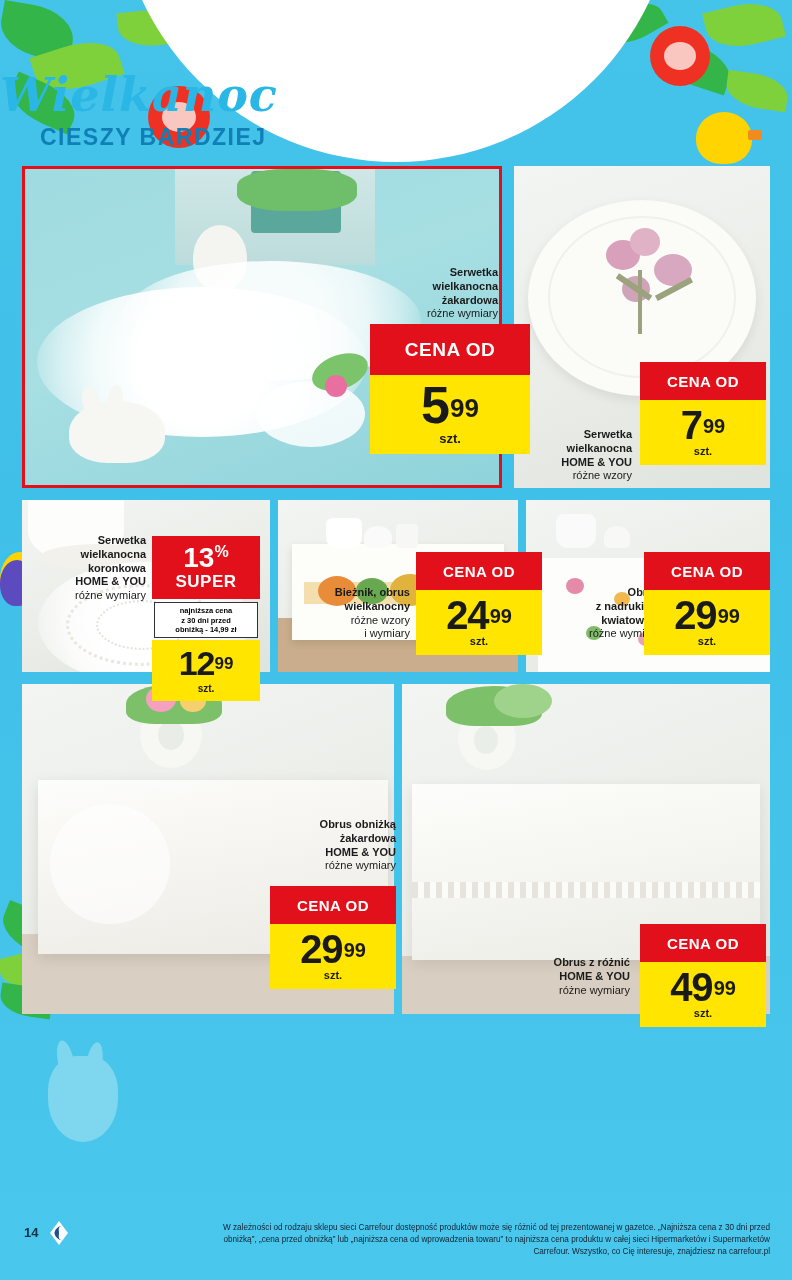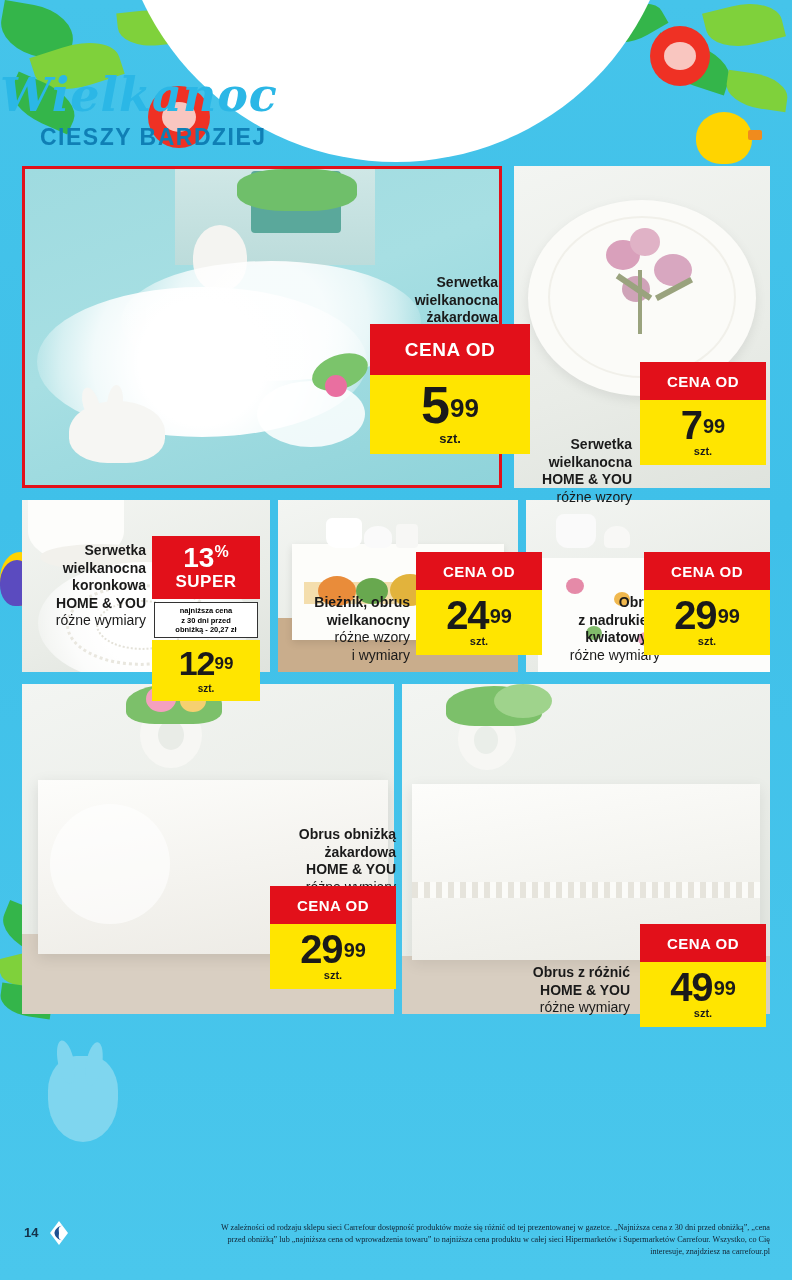--- a/index.html
+++ b/index.html
@@ -151,10 +151,9 @@
   .plabel {
     position:absolute;
     z-index: 11;
-    font-size: 14px;
+    font-size: 11px;
     line-height: 1.25;
     color:#1a1a1a;
-    margin-top:8px;
   }
   .plabel .nm { font-weight:bold; }
   .plabel .brand { font-weight:bold; }

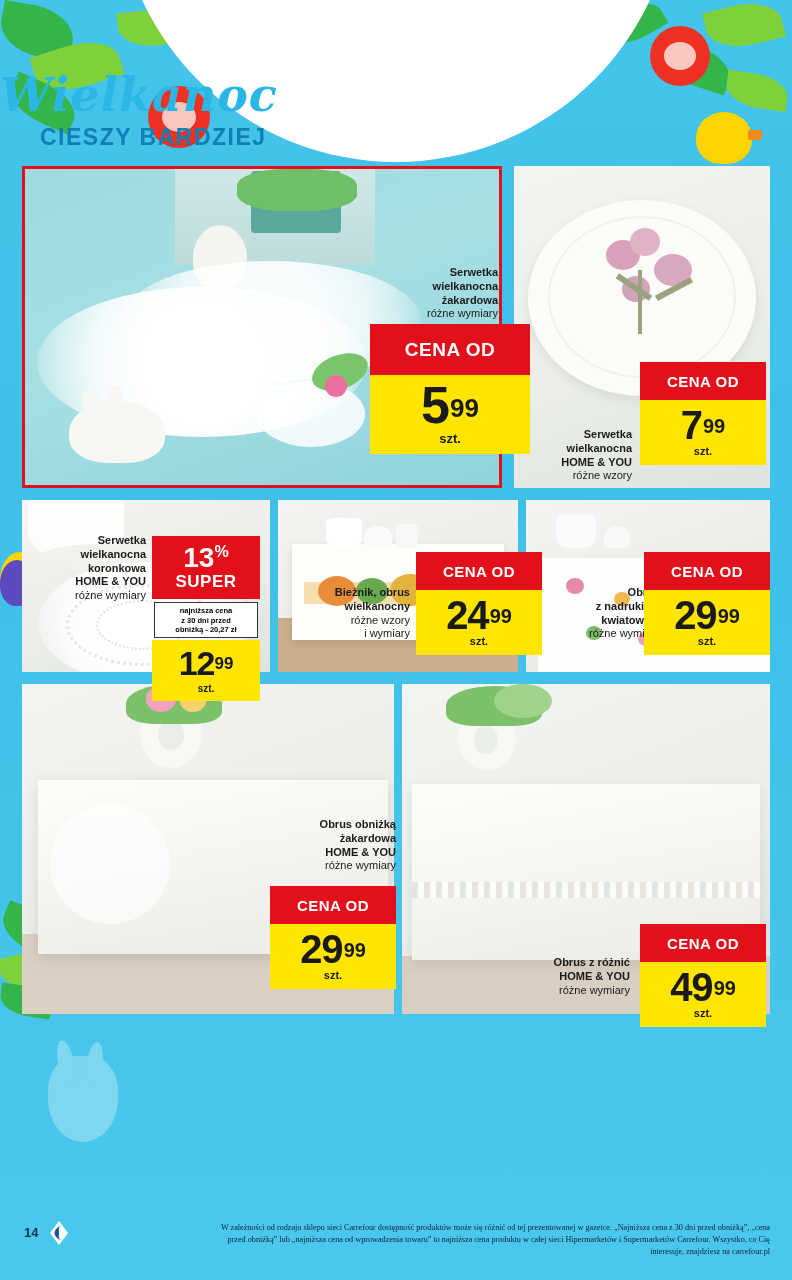--- a/index.html
+++ b/index.html
@@ -327,7 +327,7 @@
       <div class="note">
         <span>najniższa cena</span><br>
         <span>z 30 dni przed</span><br>
-        <span>obniżką - 20,27 zł</span>
+        <span>obniżką - 14,99 zł</span>
       </div>
       <div class="price">
         <span class="num">12</span><span class="dec">99</span>

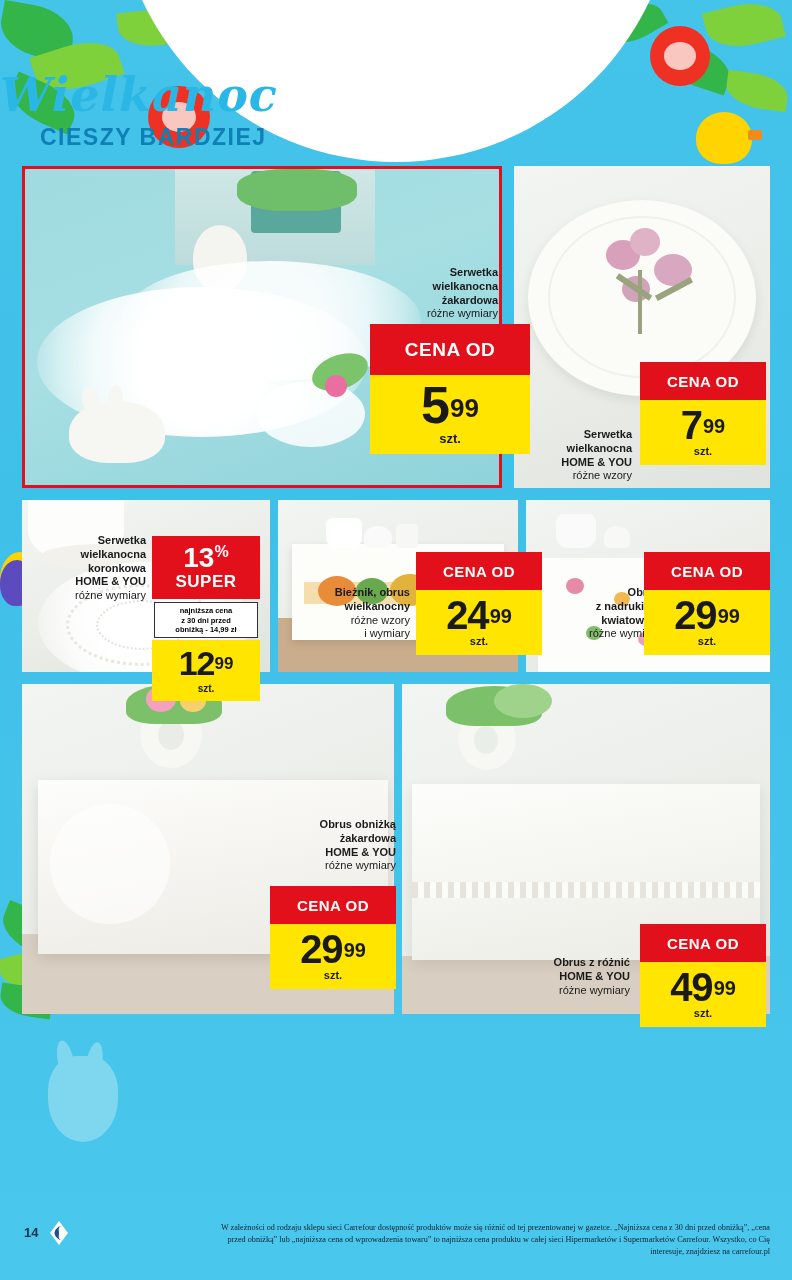--- a/index.html
+++ b/index.html
@@ -173,7 +173,7 @@
   }
   .foot-text {
     position:absolute; right:22px; bottom:4px; width:560px;
-    text-align:right; font-size:8.2px; line-height:1.45; color:#123;font-family:Liberation Serif, serif; 
+    text-align:right; font-size:8.2px; line-height:1.45; color:#123; 
   }
   .pagenum {
     position:absolute; left:24px; bottom:22px;

